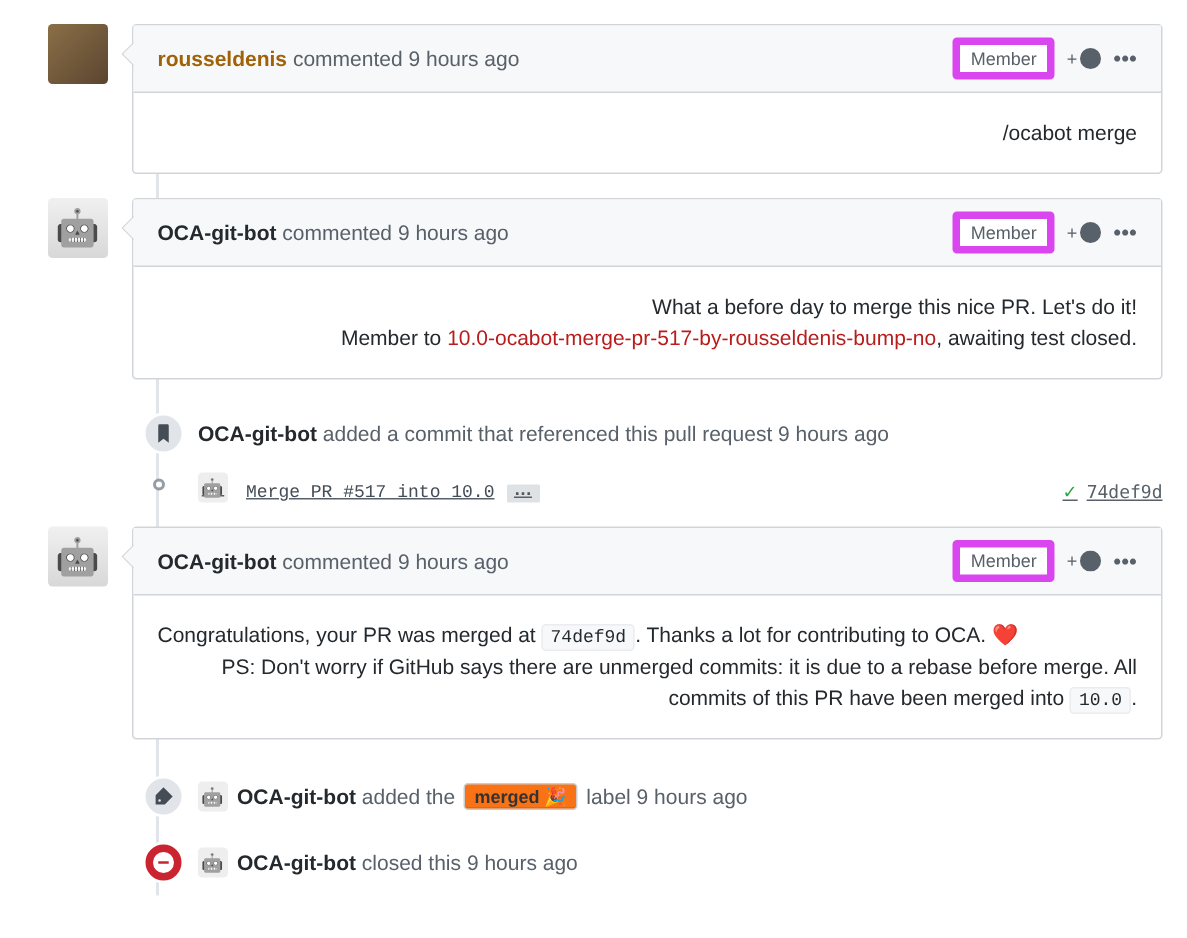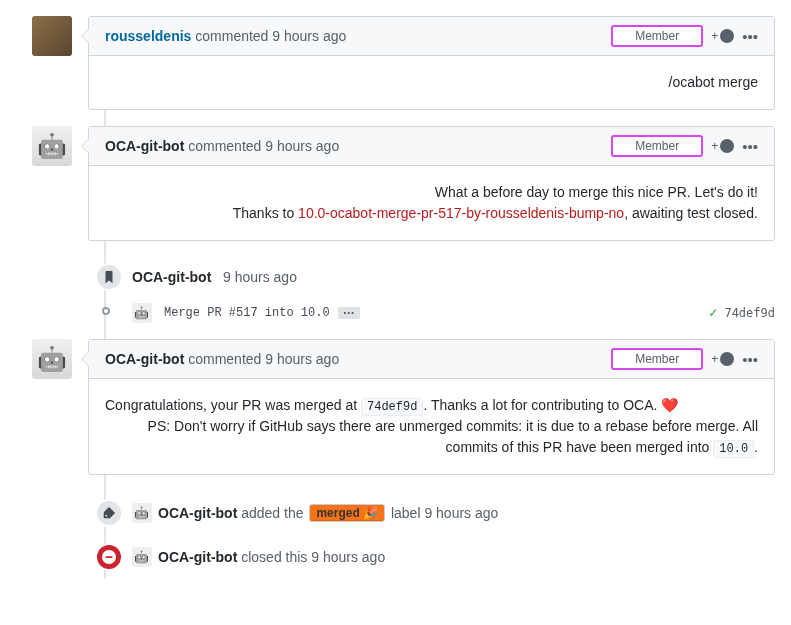--- a/index.html
+++ b/index.html
@@ -208,7 +208,7 @@
     <div class="avatar-big avatar-person"></div>
     <div class="comment-box">
       <div class="comment-header">
-        <a class="author link" style="color:#0369a1">rousseldenis</a>
+        <a class="author link" style="color:#a16207">rousseldenis</a>
         &nbsp;<span>commented</span>
         &nbsp;<a class="link" style="color:#586069">9 hours ago</a>
         <div class="header-right">

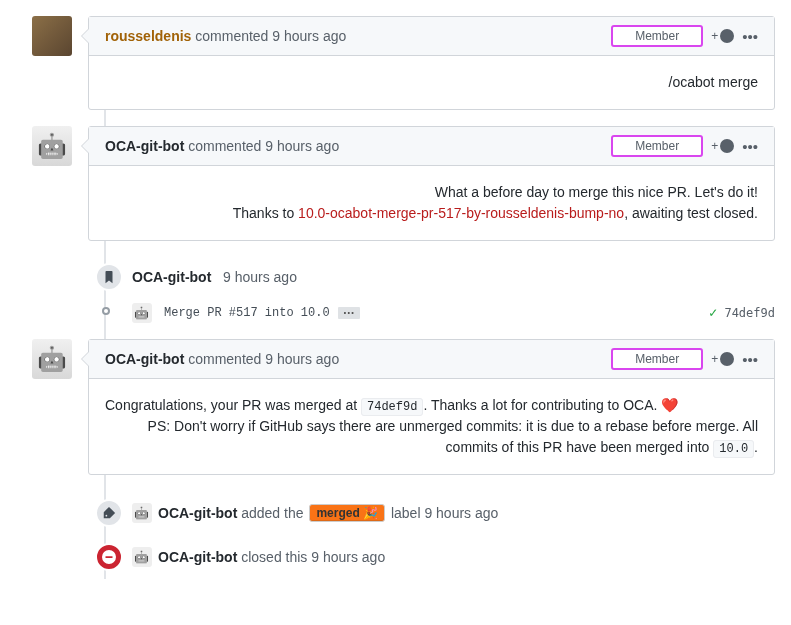--- a/index.html
+++ b/index.html
@@ -80,8 +80,8 @@
 .header-right { margin-left: auto; display: flex; align-items: center; gap: 8px; }
 .badge {
   display: inline-block;
-  padding: 2px 22px;
-  border: 2px solid #d946ef;
+  padding: 2px 7px;
+  border: 5px solid #d946ef;
   border-radius: 3px;
   font-size: 12px;
   font-weight: 500;

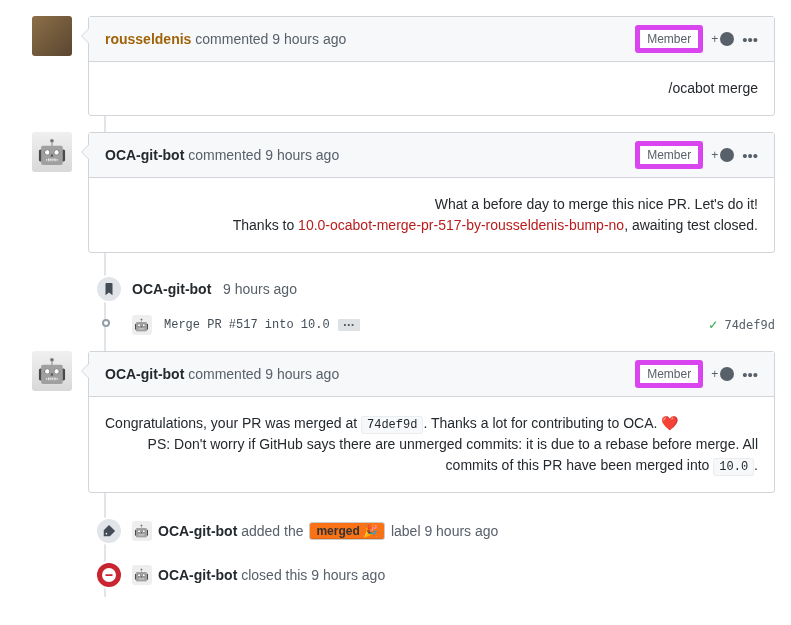--- a/index.html
+++ b/index.html
@@ -243,7 +243,7 @@
       <div class="comment-body">
         <p>
           <span>What a before day to merge this nice PR. Let's do it!</span><br>
-          <span>Thanks to </span><a class="link">10.0-ocabot-merge-pr-517-by-rousseldenis-bump-no</a><span>, awaiting test closed.</span>
+          <span>Member to </span><a class="link">10.0-ocabot-merge-pr-517-by-rousseldenis-bump-no</a><span>, awaiting test closed.</span>
         </p>
       </div>
     </div>

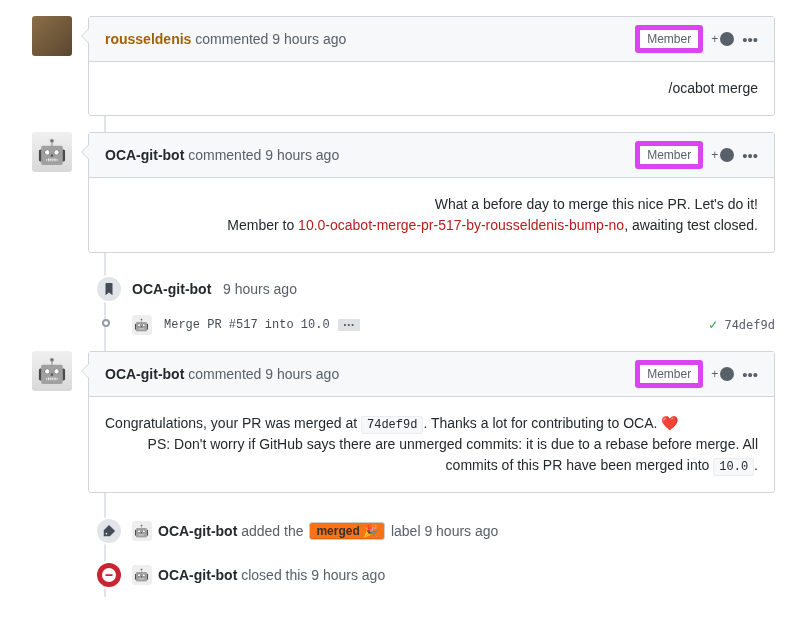--- a/index.html
+++ b/index.html
@@ -257,7 +257,7 @@
     </span>
     <span style="margin-left:16px; display:flex; align-items:center;">
       <a class="author">OCA-git-bot</a>
-      &nbsp;
+      &nbsp;<span>added a commit that referenced this pull request</span>
       &nbsp;<a style="color:#586069">9 hours ago</a>
     </span>
   </div>

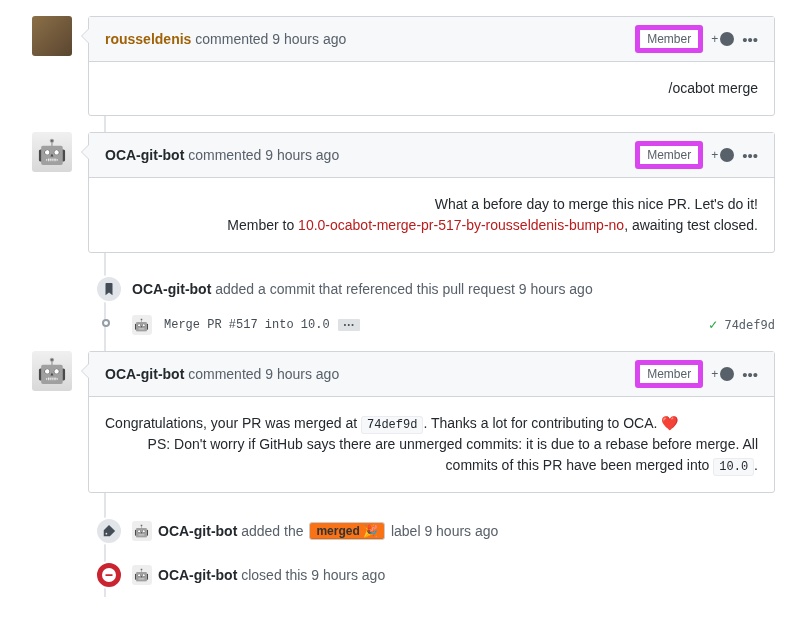--- a/index.html
+++ b/index.html
@@ -264,7 +264,7 @@
 
   <div class="commit-row">
     <span class="commit-dot"></span>
-    <span style="margin-left:16px; display:flex; align-items:center; width:100%;">
+    <span style="margin-left:16px; display:flex; align-items:flex-end; width:100%;text-decoration:underline;">
       <span class="small-avatar"></span>
       <span class="commit-msg">Merge PR #517 into 10.0</span>
       <span class="ellipsis-btn">…</span>

